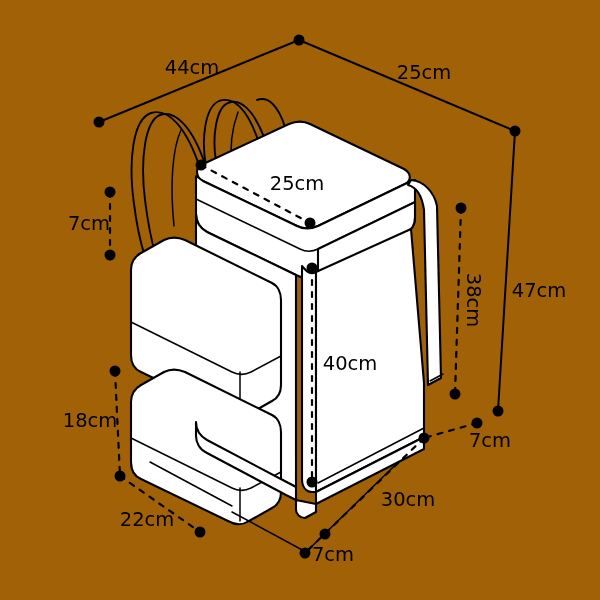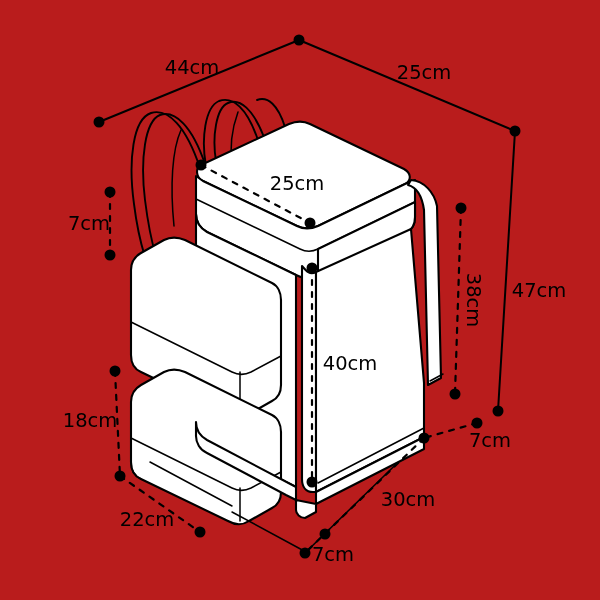--- a/index.html
+++ b/index.html
@@ -15,7 +15,7 @@
     position: relative;
     width: 600px;
     height: 600px;
-    background: #b91c1c;
+    background: #a16207;
     overflow: hidden;
   }
   #stage svg {

